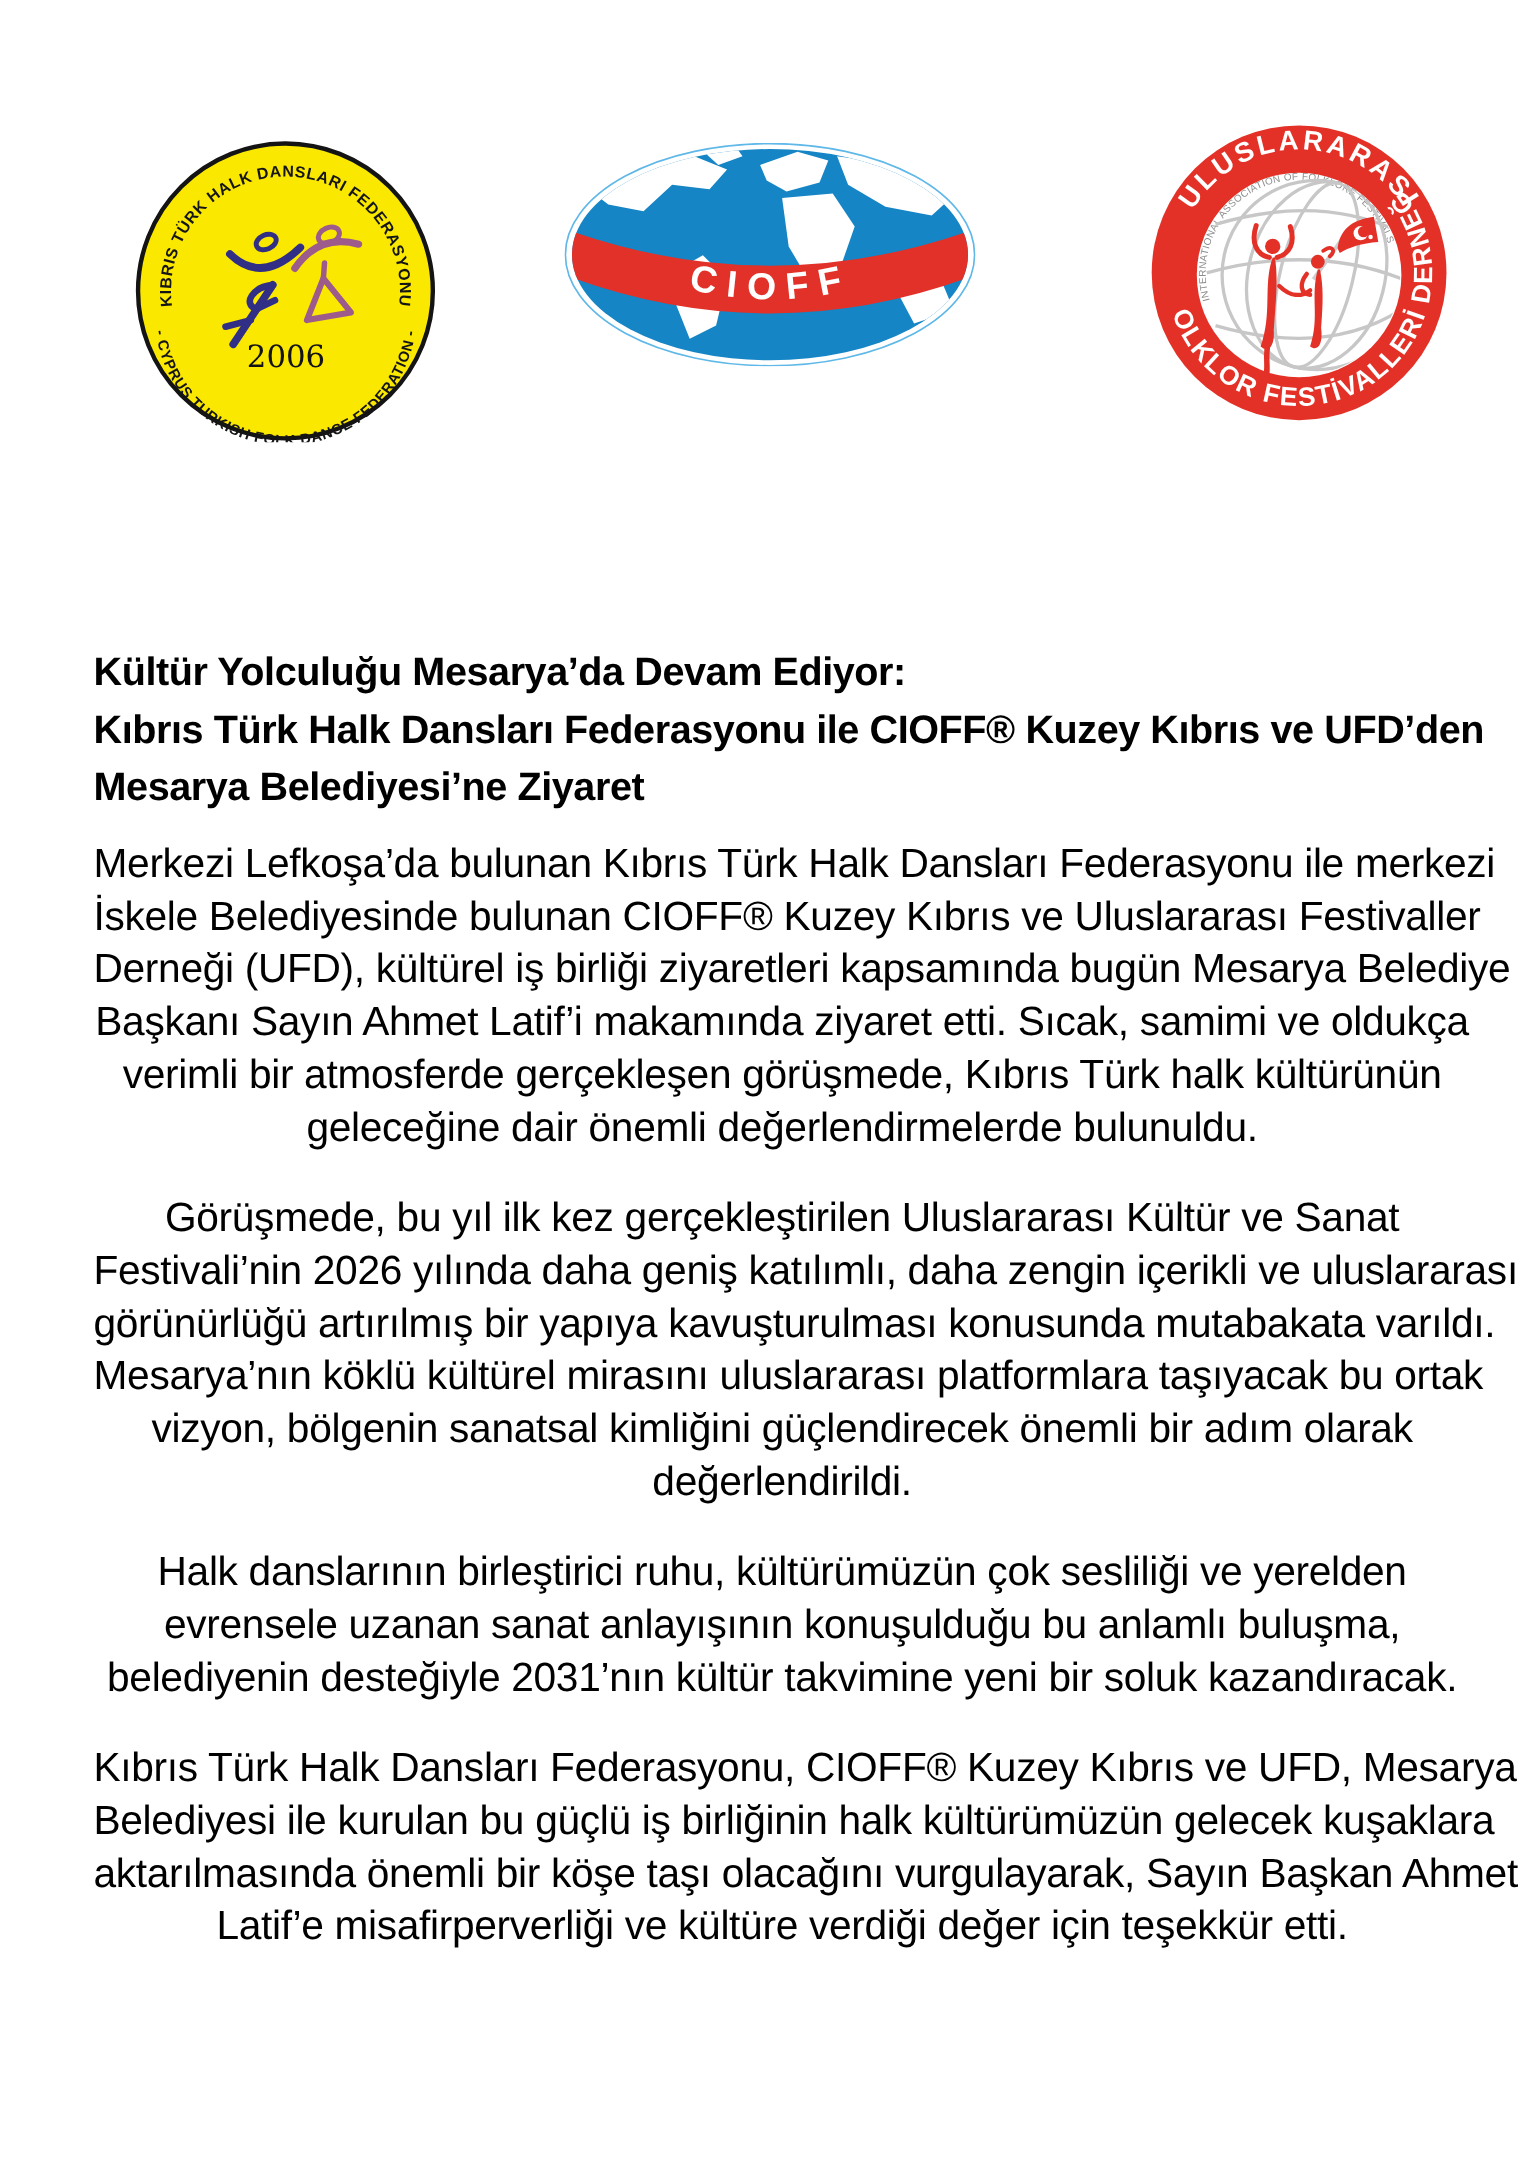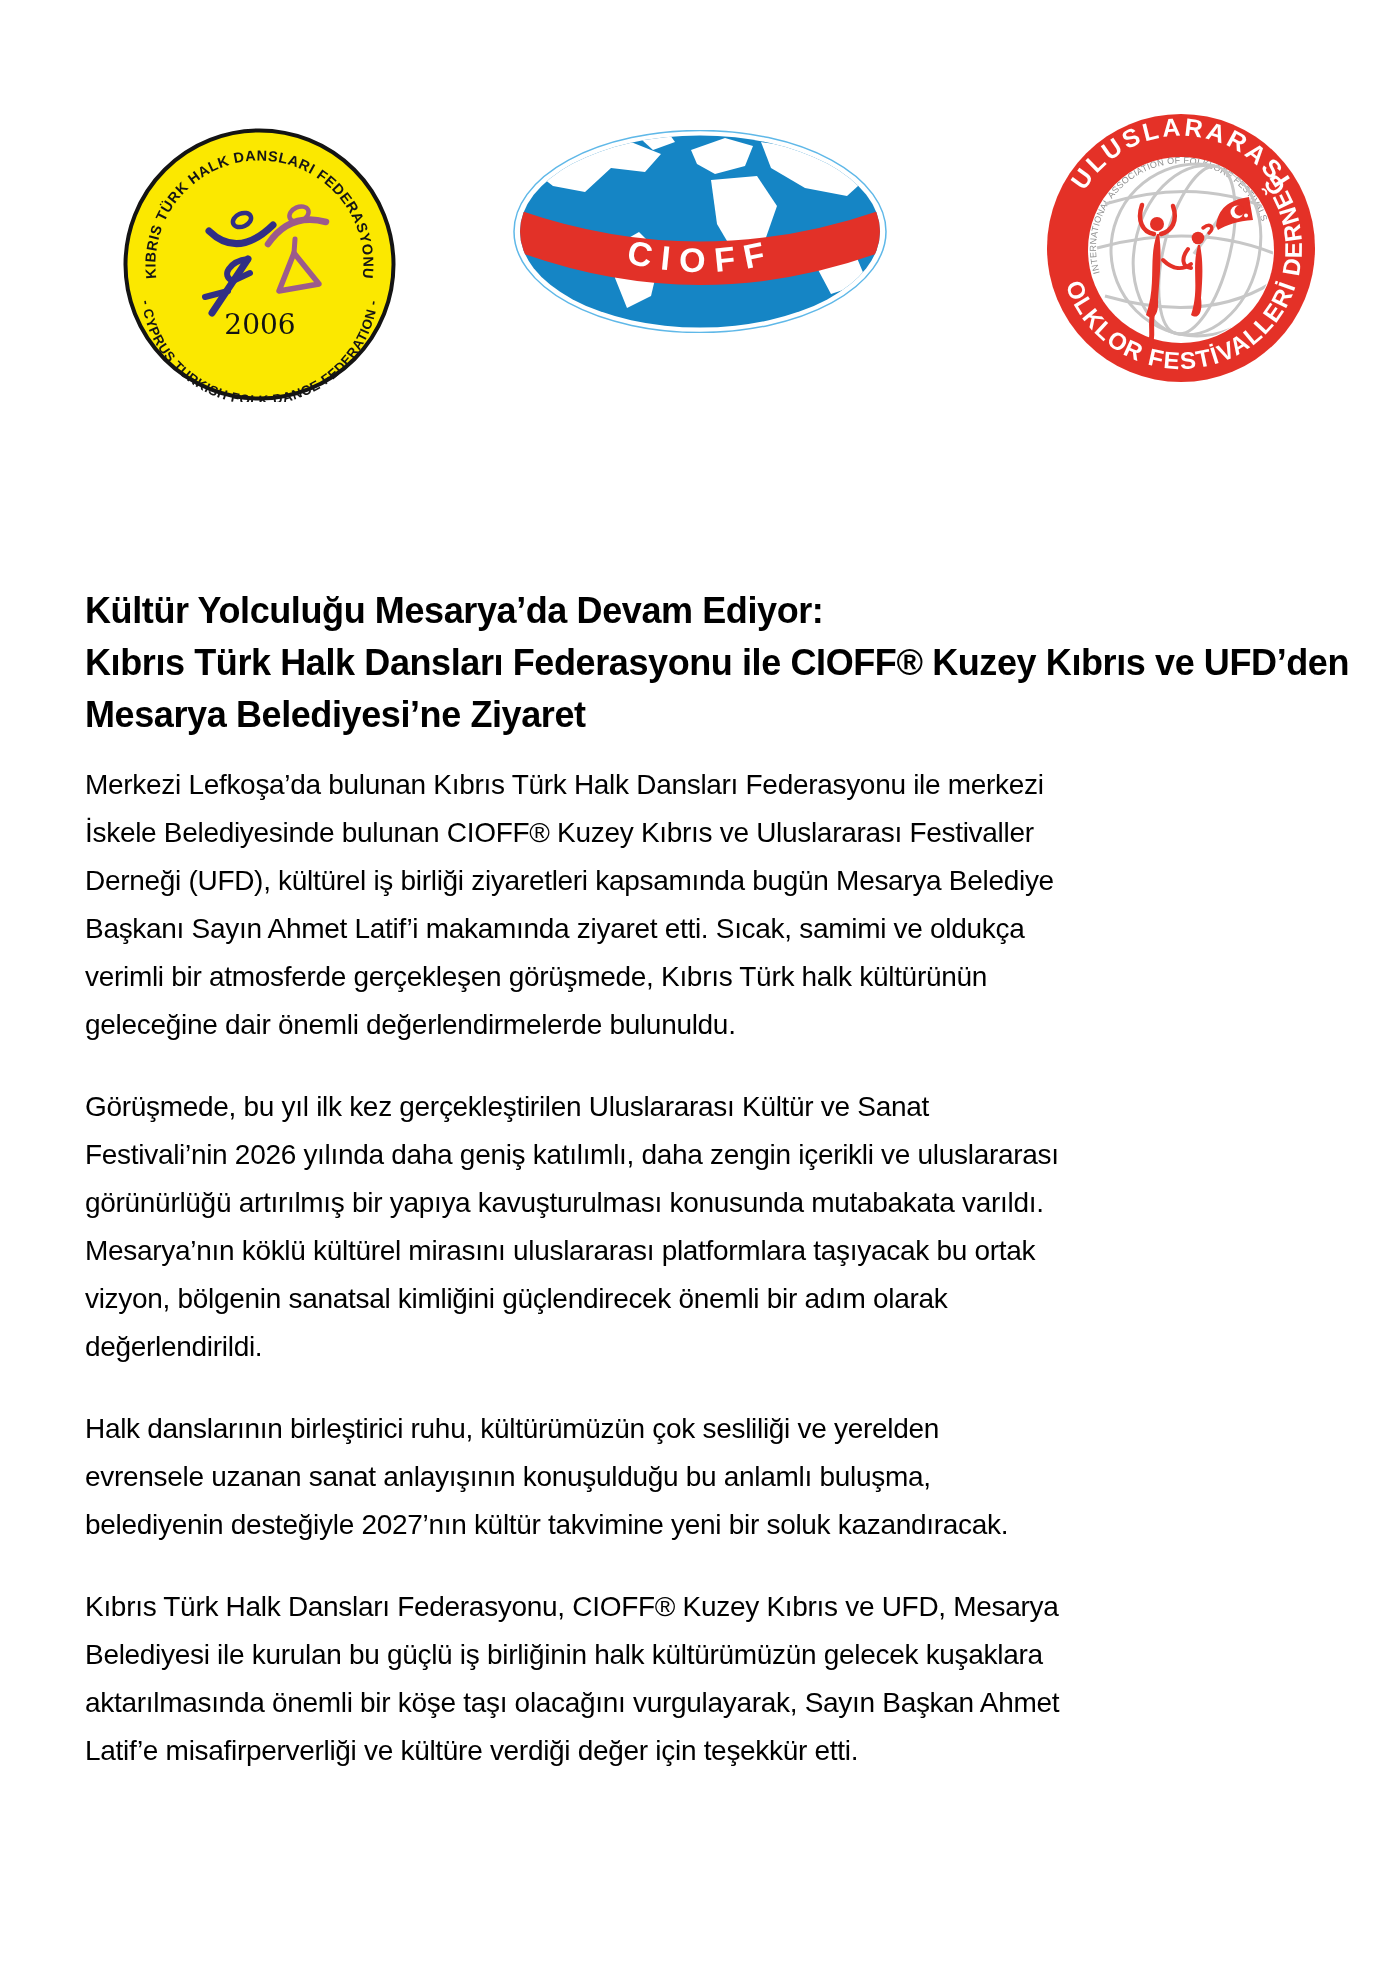--- a/index.html
+++ b/index.html
@@ -26,10 +26,11 @@
     white-space:pre;
   }
   .content p{
-    font-size:28px;line-height:48px;font-weight:400;
+    font-size:37px;line-height:48px;font-weight:400;
     letter-spacing:-0.3px;
     margin:0 0 34px 0;
     white-space:pre;
+    text-align:center;
   }
   svg text{font-family:"Liberation Sans",sans-serif;}
   .ring-letters{font-weight:700;font-size:14.5px;letter-spacing:0.6px;fill:#151515;}

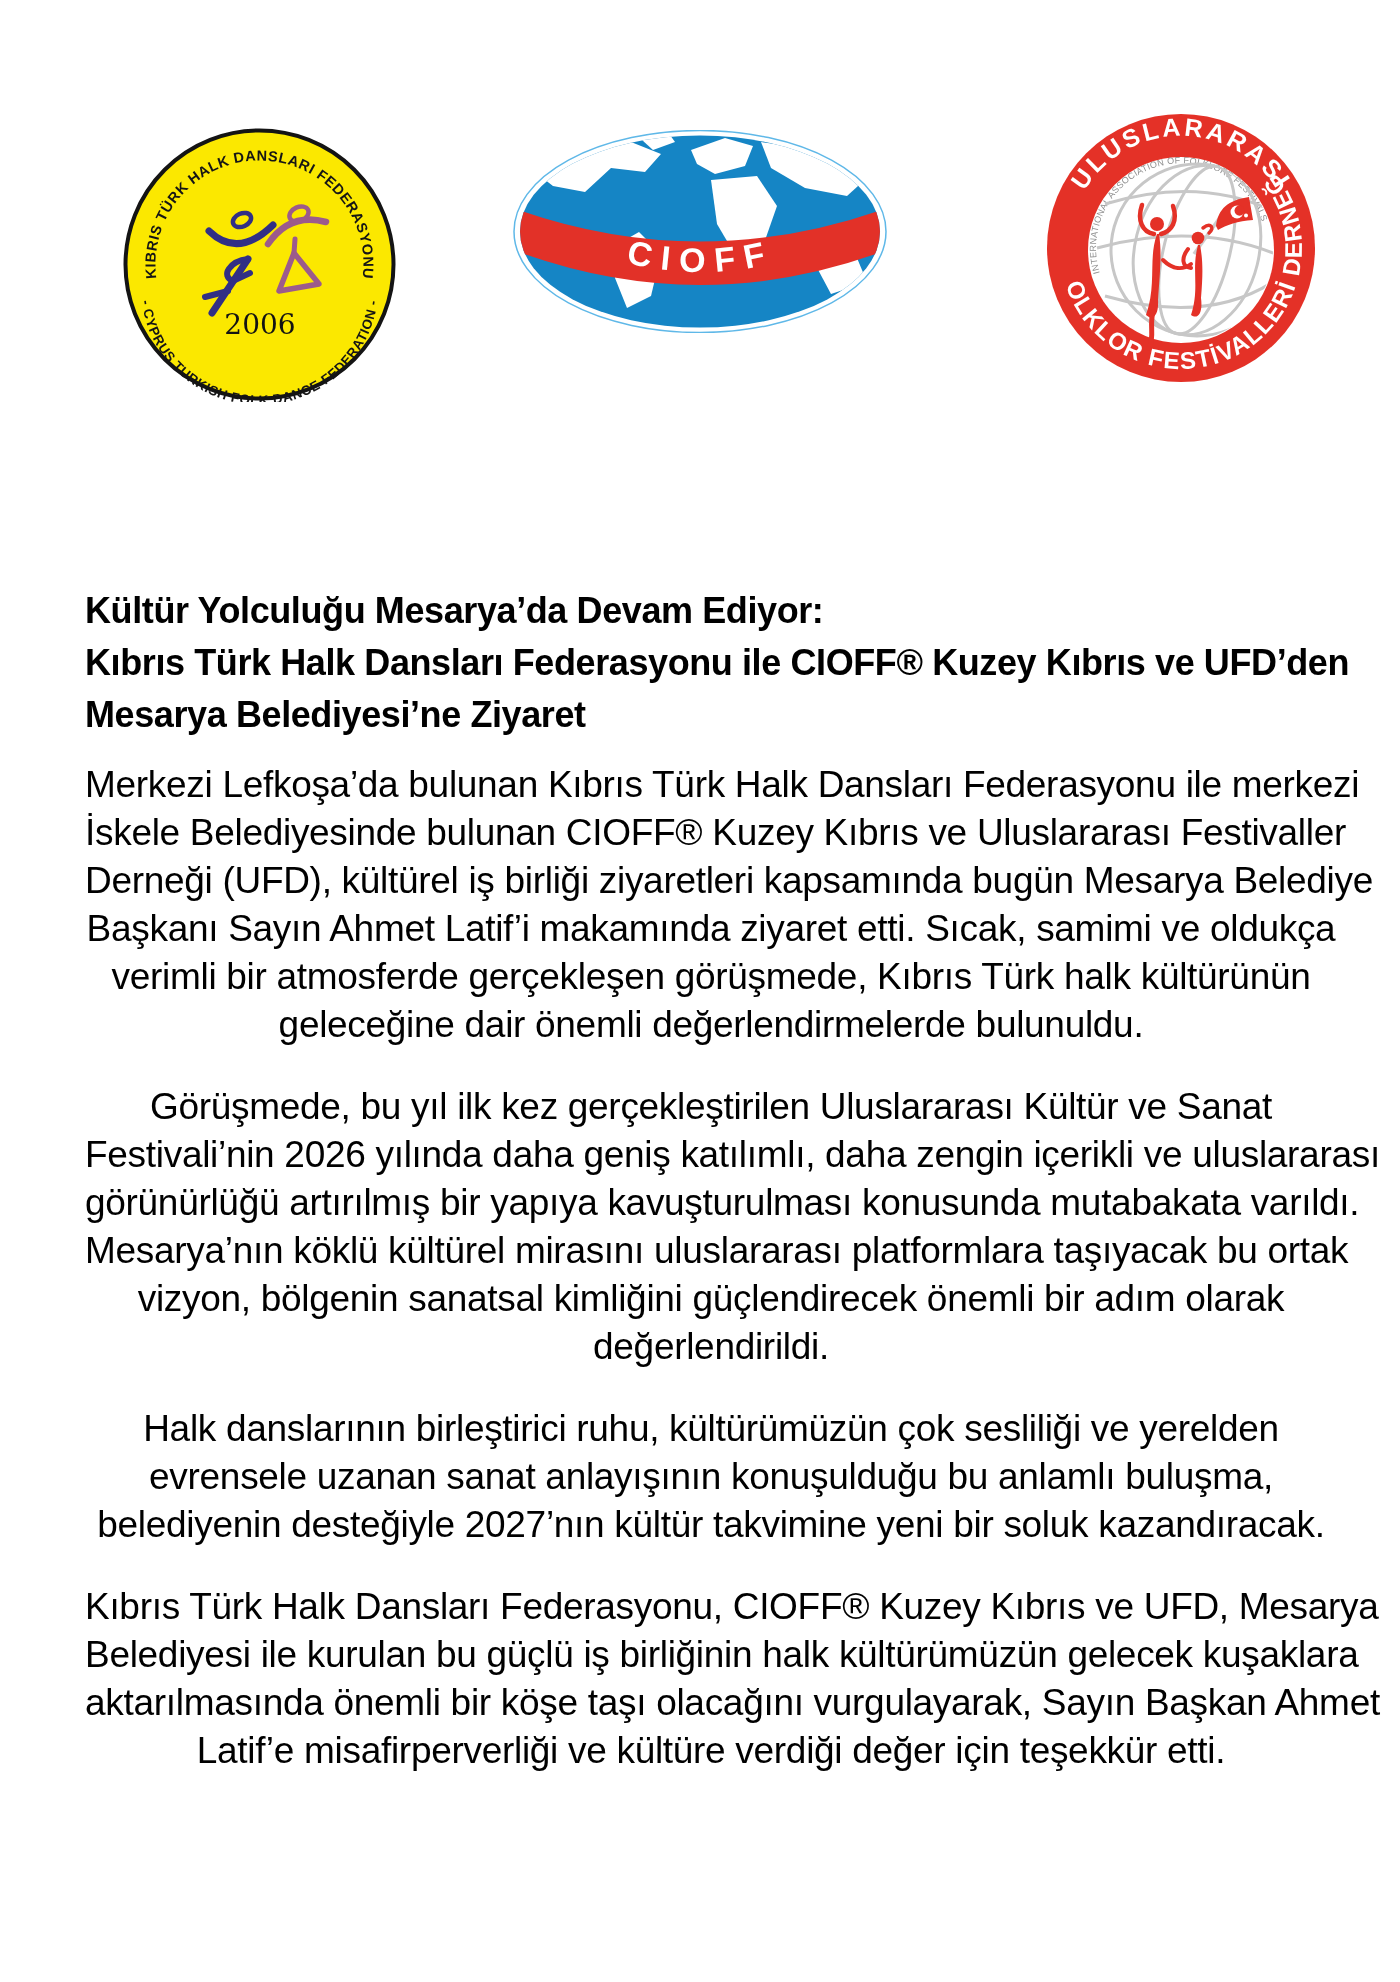--- a/index.html
+++ b/index.html
@@ -164,7 +164,7 @@
 değerlendirildi.</p>
     <p>Halk danslarının birleştirici ruhu, kültürümüzün çok sesliliği ve yerelden
 evrensele uzanan sanat anlayışının konuşulduğu bu anlamlı buluşma,
-belediyenin desteğiyle 2027’nın kültür takvimine yeni bir soluk kazandıracak.</p>
+belediyenin desteğiyle 2031’nın kültür takvimine yeni bir soluk kazandıracak.</p>
     <p>Kıbrıs Türk Halk Dansları Federasyonu, CIOFF® Kuzey Kıbrıs ve UFD, Mesarya
 Belediyesi ile kurulan bu güçlü iş birliğinin halk kültürümüzün gelecek kuşaklara
 aktarılmasında önemli bir köşe taşı olacağını vurgulayarak, Sayın Başkan Ahmet

